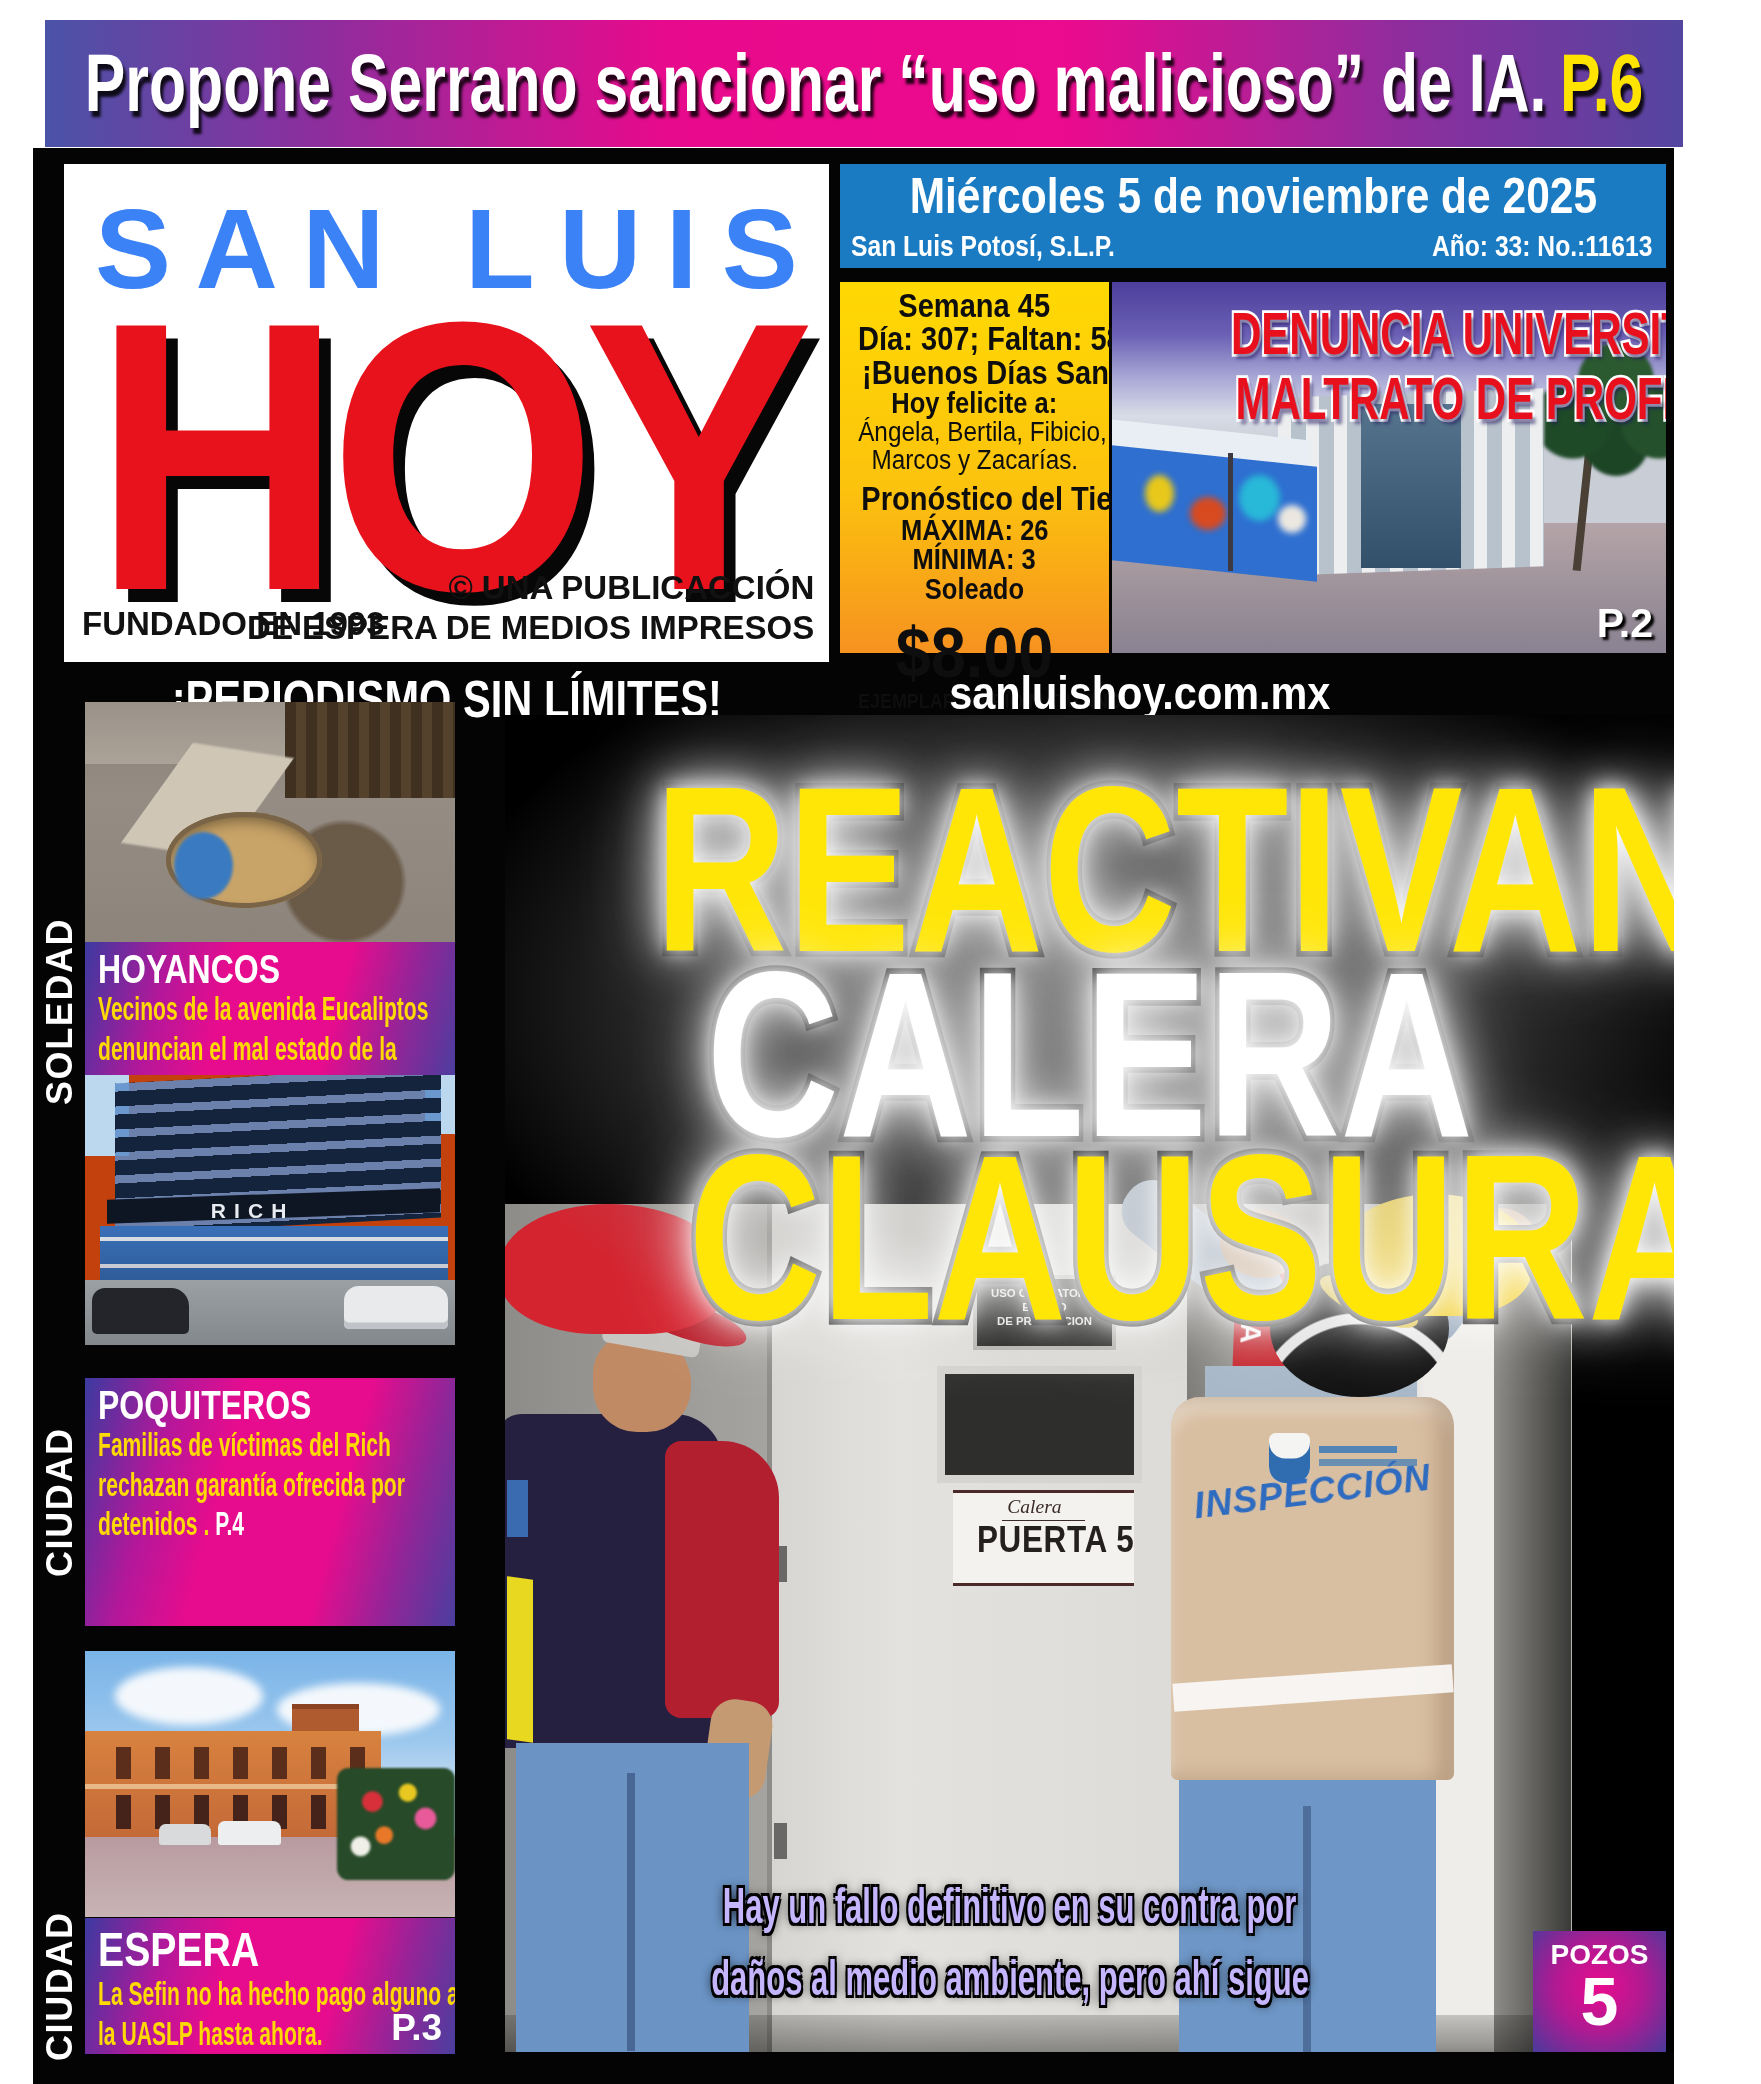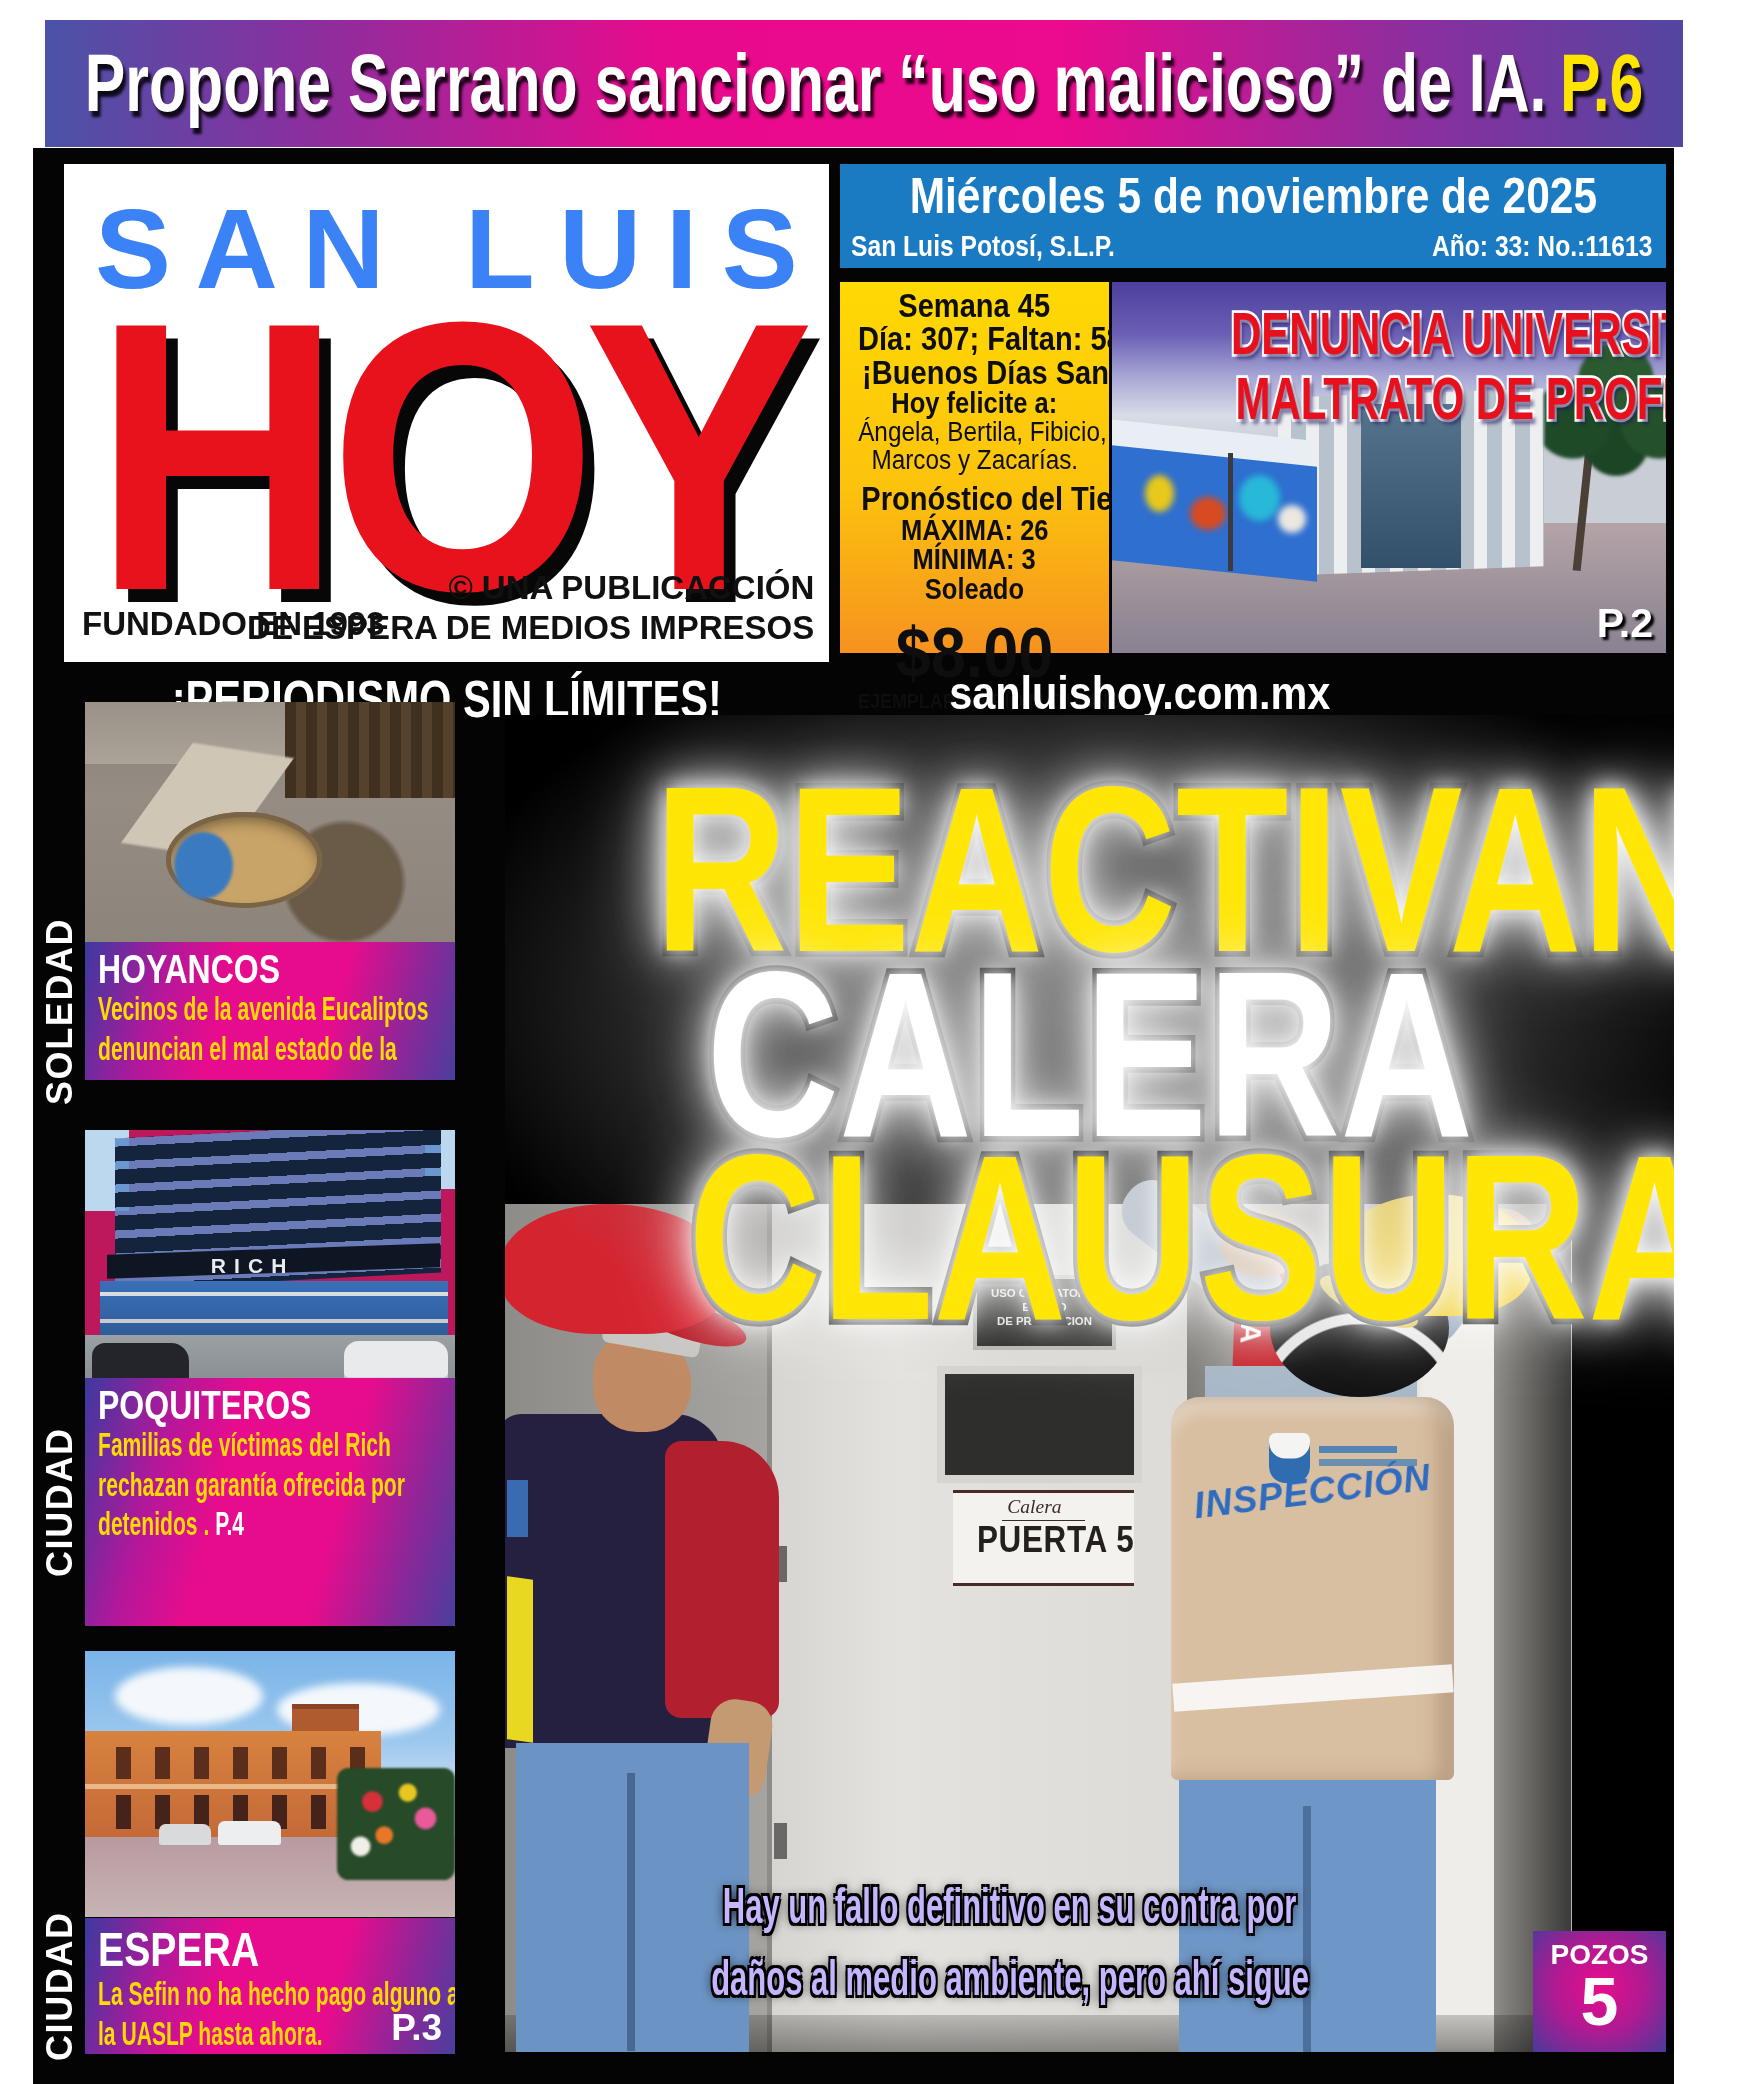--- a/index.html
+++ b/index.html
@@ -97,7 +97,7 @@
   #card1-cap{top:942px;height:138px;}
   #label1{top:942px;height:138px;}
 
-  #card2-photo{top:1130px;height:270px;background:#be185d;text-align:right;}
+  #card2-photo{top:1075px;height:270px;background:#c2410c;text-align:right;}
   #c2-sky1{left:0;top:0;width:12%;height:30%;background:#bcd8ee;}
   #c2-sky2{right:0;top:0;width:8%;height:22%;background:#bcd8ee;}
   #c2-tower{left:8%;top:0;width:88%;height:56%;

